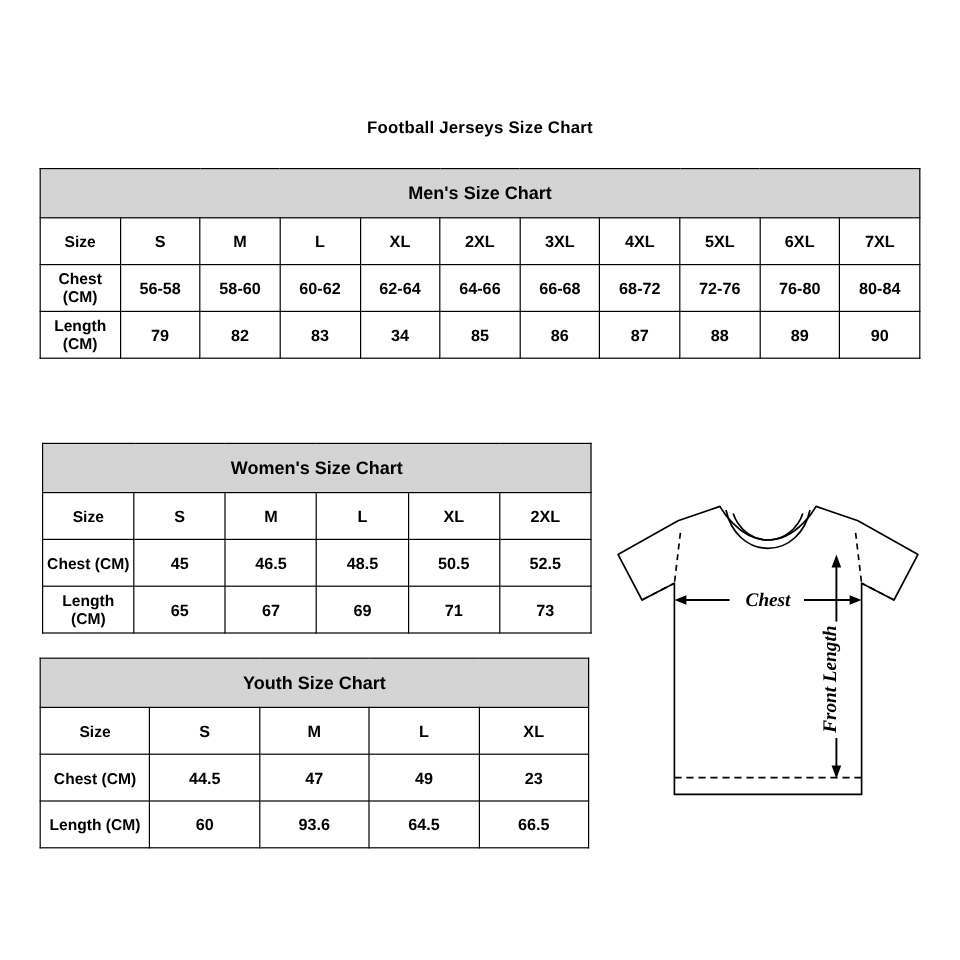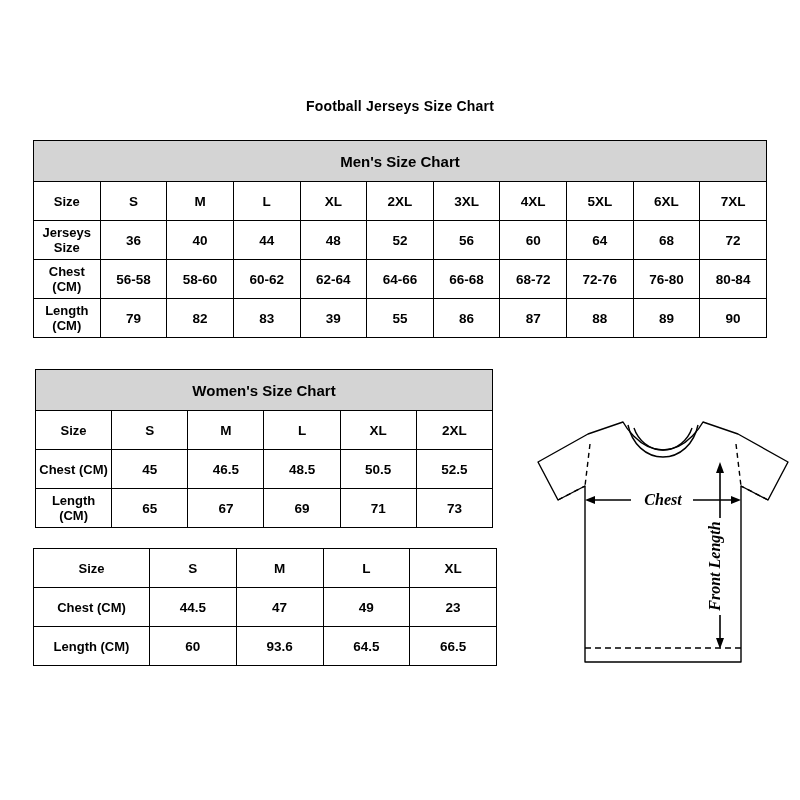--- a/index.html
+++ b/index.html
@@ -130,19 +130,6 @@
       <td class="val">7XL</td>
     </tr>
     <tr>
-      <td class="label-col">Jerseys Size</td>
-      <td class="val">36</td>
-      <td class="val">40</td>
-      <td class="val">44</td>
-      <td class="val">48</td>
-      <td class="val">52</td>
-      <td class="val">56</td>
-      <td class="val">60</td>
-      <td class="val">64</td>
-      <td class="val">68</td>
-      <td class="val">72</td>
-    </tr>
-    <tr>
       <td class="label-col">Chest (CM)</td>
       <td class="val">56-58</td>
       <td class="val">58-60</td>

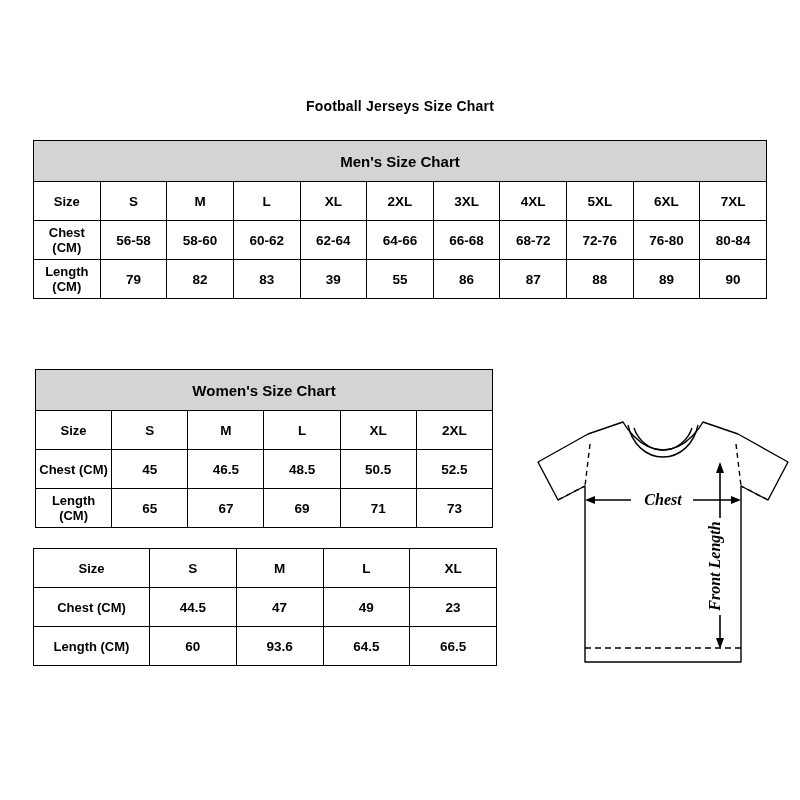--- a/index.html
+++ b/index.html
@@ -147,7 +147,7 @@
       <td class="val">79</td>
       <td class="val">82</td>
       <td class="val">83</td>
-      <td class="val">39</td>
+      <td class="val">34</td>
       <td class="val">55</td>
       <td class="val">86</td>
       <td class="val">87</td>

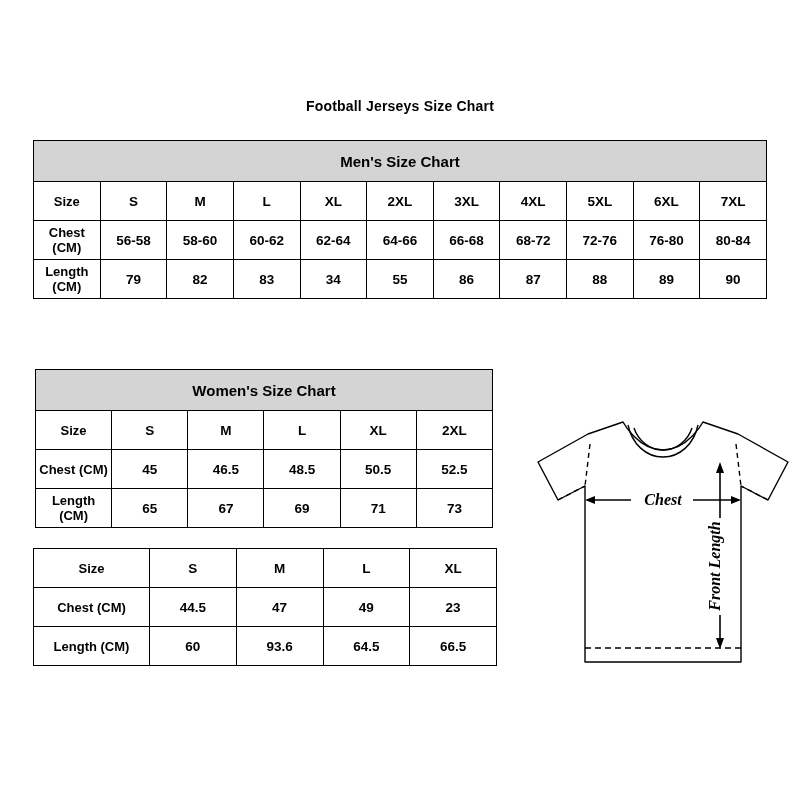--- a/index.html
+++ b/index.html
@@ -148,7 +148,7 @@
       <td class="val">82</td>
       <td class="val">83</td>
       <td class="val">34</td>
-      <td class="val">55</td>
+      <td class="val">85</td>
       <td class="val">86</td>
       <td class="val">87</td>
       <td class="val">88</td>

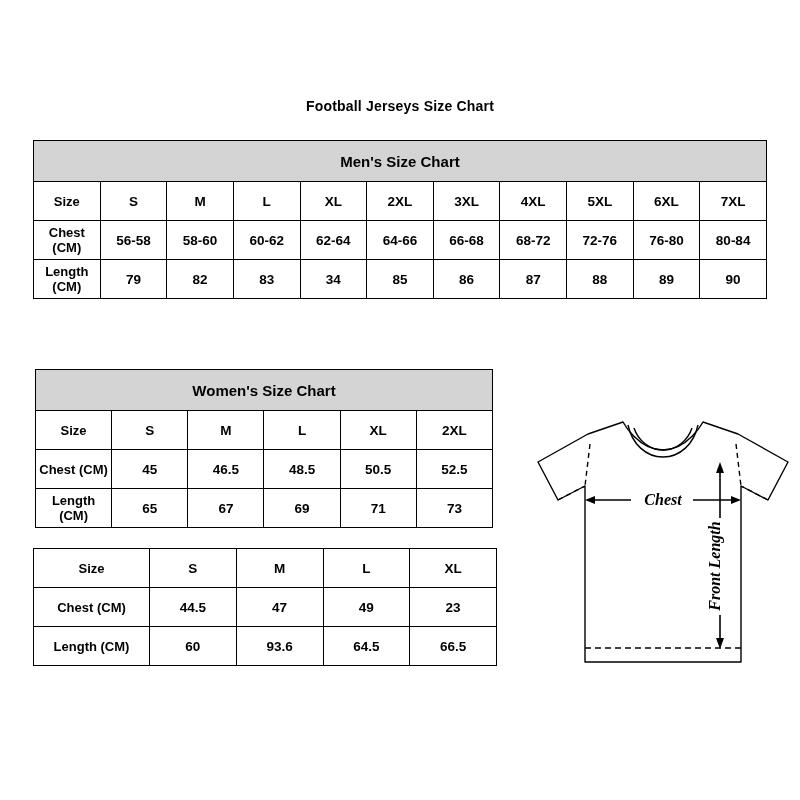--- a/index.html
+++ b/index.html
@@ -90,7 +90,7 @@
   
   #shirt-diagram {
     position: absolute;
-    left: 528px;
+    left: 505px;
     top: 400px;
     width: 270px;
     height: 290px;

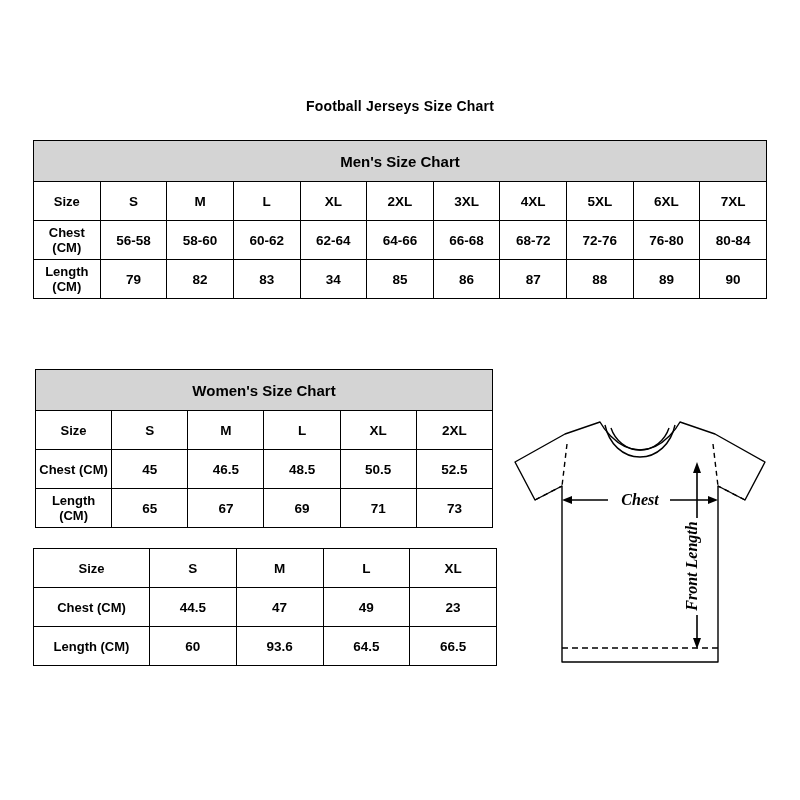--- a/index.html
+++ b/index.html
@@ -192,6 +192,9 @@
 
 <table class="size-table" id="youth-table">
   <tbody>
+    <tr class="header-row">
+      <td colspan="5">Youth Size Chart</td>
+    </tr>
     <tr>
       <td class="label-col">Size</td>
       <td class="val">S</td>

